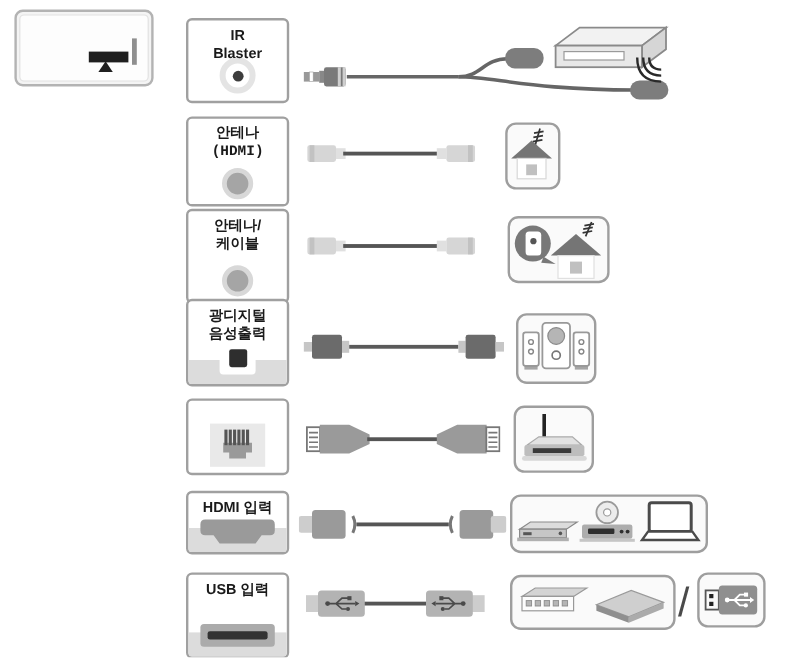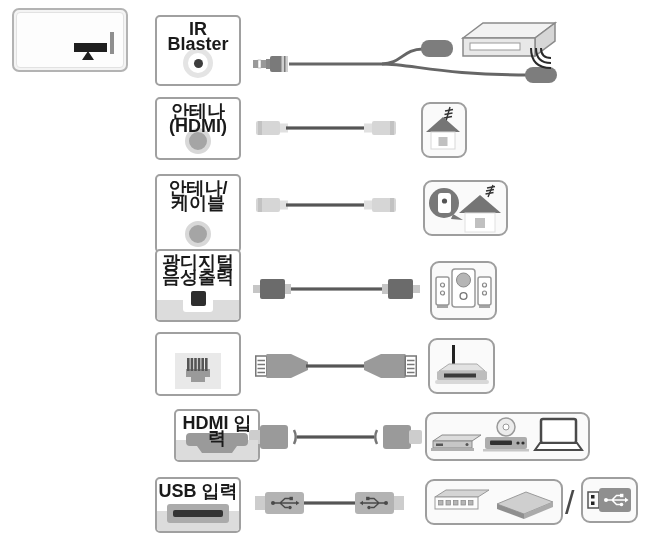--- a/index.html
+++ b/index.html
@@ -21,7 +21,7 @@
   
   .pcard{position:absolute;left:155px;width:86px;background:#fff;border:2px solid #a0a0a0;
          border-radius:5px;box-sizing:border-box;overflow:hidden;}
-  .plabel{position:relative;z-index:3;text-align:center;font-weight:bold;font-size:18px;
+  .plabel{position:relative;z-index:3;text-align:center;font-weight:bold;font-size:12px;
           line-height:14.5px;color:#1a1a1a;padding-top:5px;}
   .plabel span{display:block;}
   .band{position:absolute;left:0;right:0;bottom:0;height:20px;background:#dcdcdc;z-index:1;}

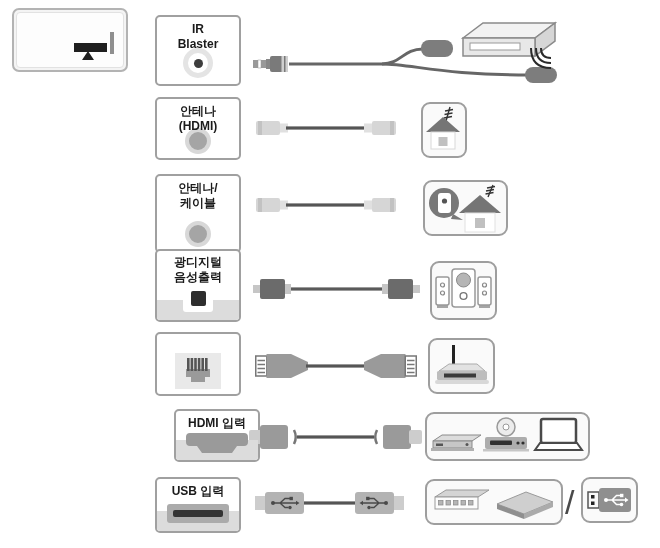--- a/index.html
+++ b/index.html
@@ -96,7 +96,7 @@
     </g>
   </svg>
 
-  <div class="pcard" style="top:97px;height:63px;">
+  <div class="pcard" style="top:97px;height:75px;font-family:Liberation Mono, monospace;">
     <div class="plabel">
       <span>안테나</span>
         <span>(HDMI)</span>

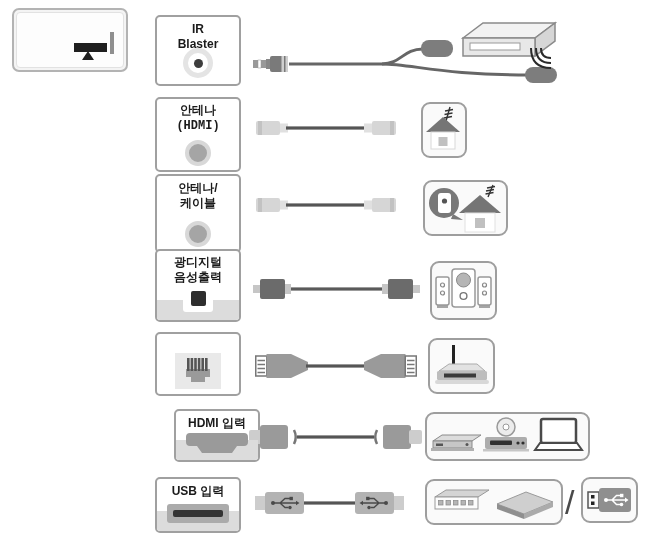--- a/index.html
+++ b/index.html
@@ -170,7 +170,7 @@
     </svg>
   </div>
 
-  <div class="pcard" style="top:249px;height:73px;font-family:Liberation Mono, monospace;">
+  <div class="pcard" style="top:249px;height:73px;">
     <div class="band"></div>
     <div class="plabel">
       <span>광디지털</span>

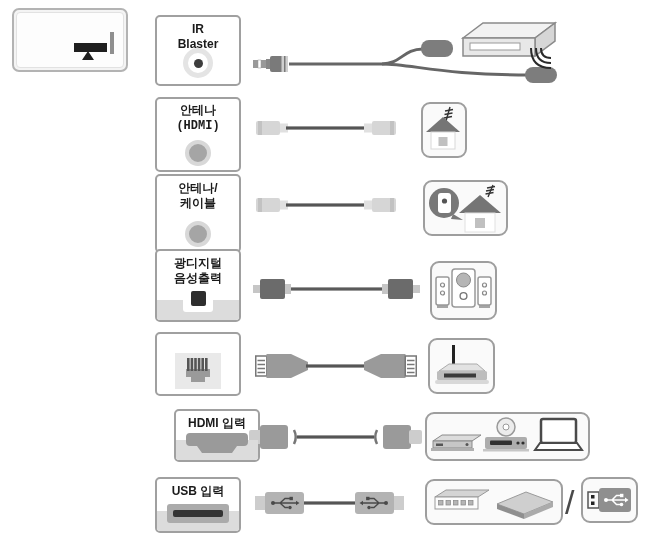--- a/index.html
+++ b/index.html
@@ -247,7 +247,7 @@
     </svg>
   </div>
 
-  <div class="pcard" style="top:409px;height:53px;margin-left:19px;">
+  <div class="pcard" style="top:409px;height:53px;">
     <div class="band"></div>
     <div class="plabel">
       <span>HDMI 입력</span>

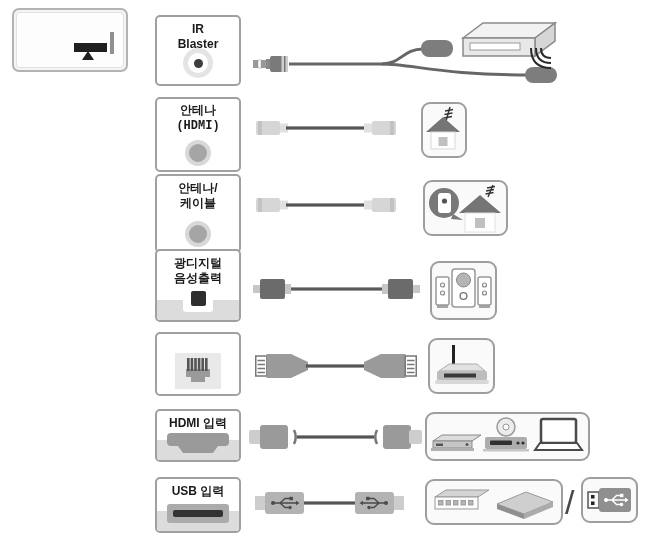--- a/index.html
+++ b/index.html
@@ -295,7 +295,7 @@
     </svg>
   </div>
 
-  <div class="pcard" style="top:477px;height:56px;">
+  <div class="pcard" style="top:477px;height:72px;">
     <div class="band"></div>
     <div class="plabel">
       <span>USB 입력</span>

